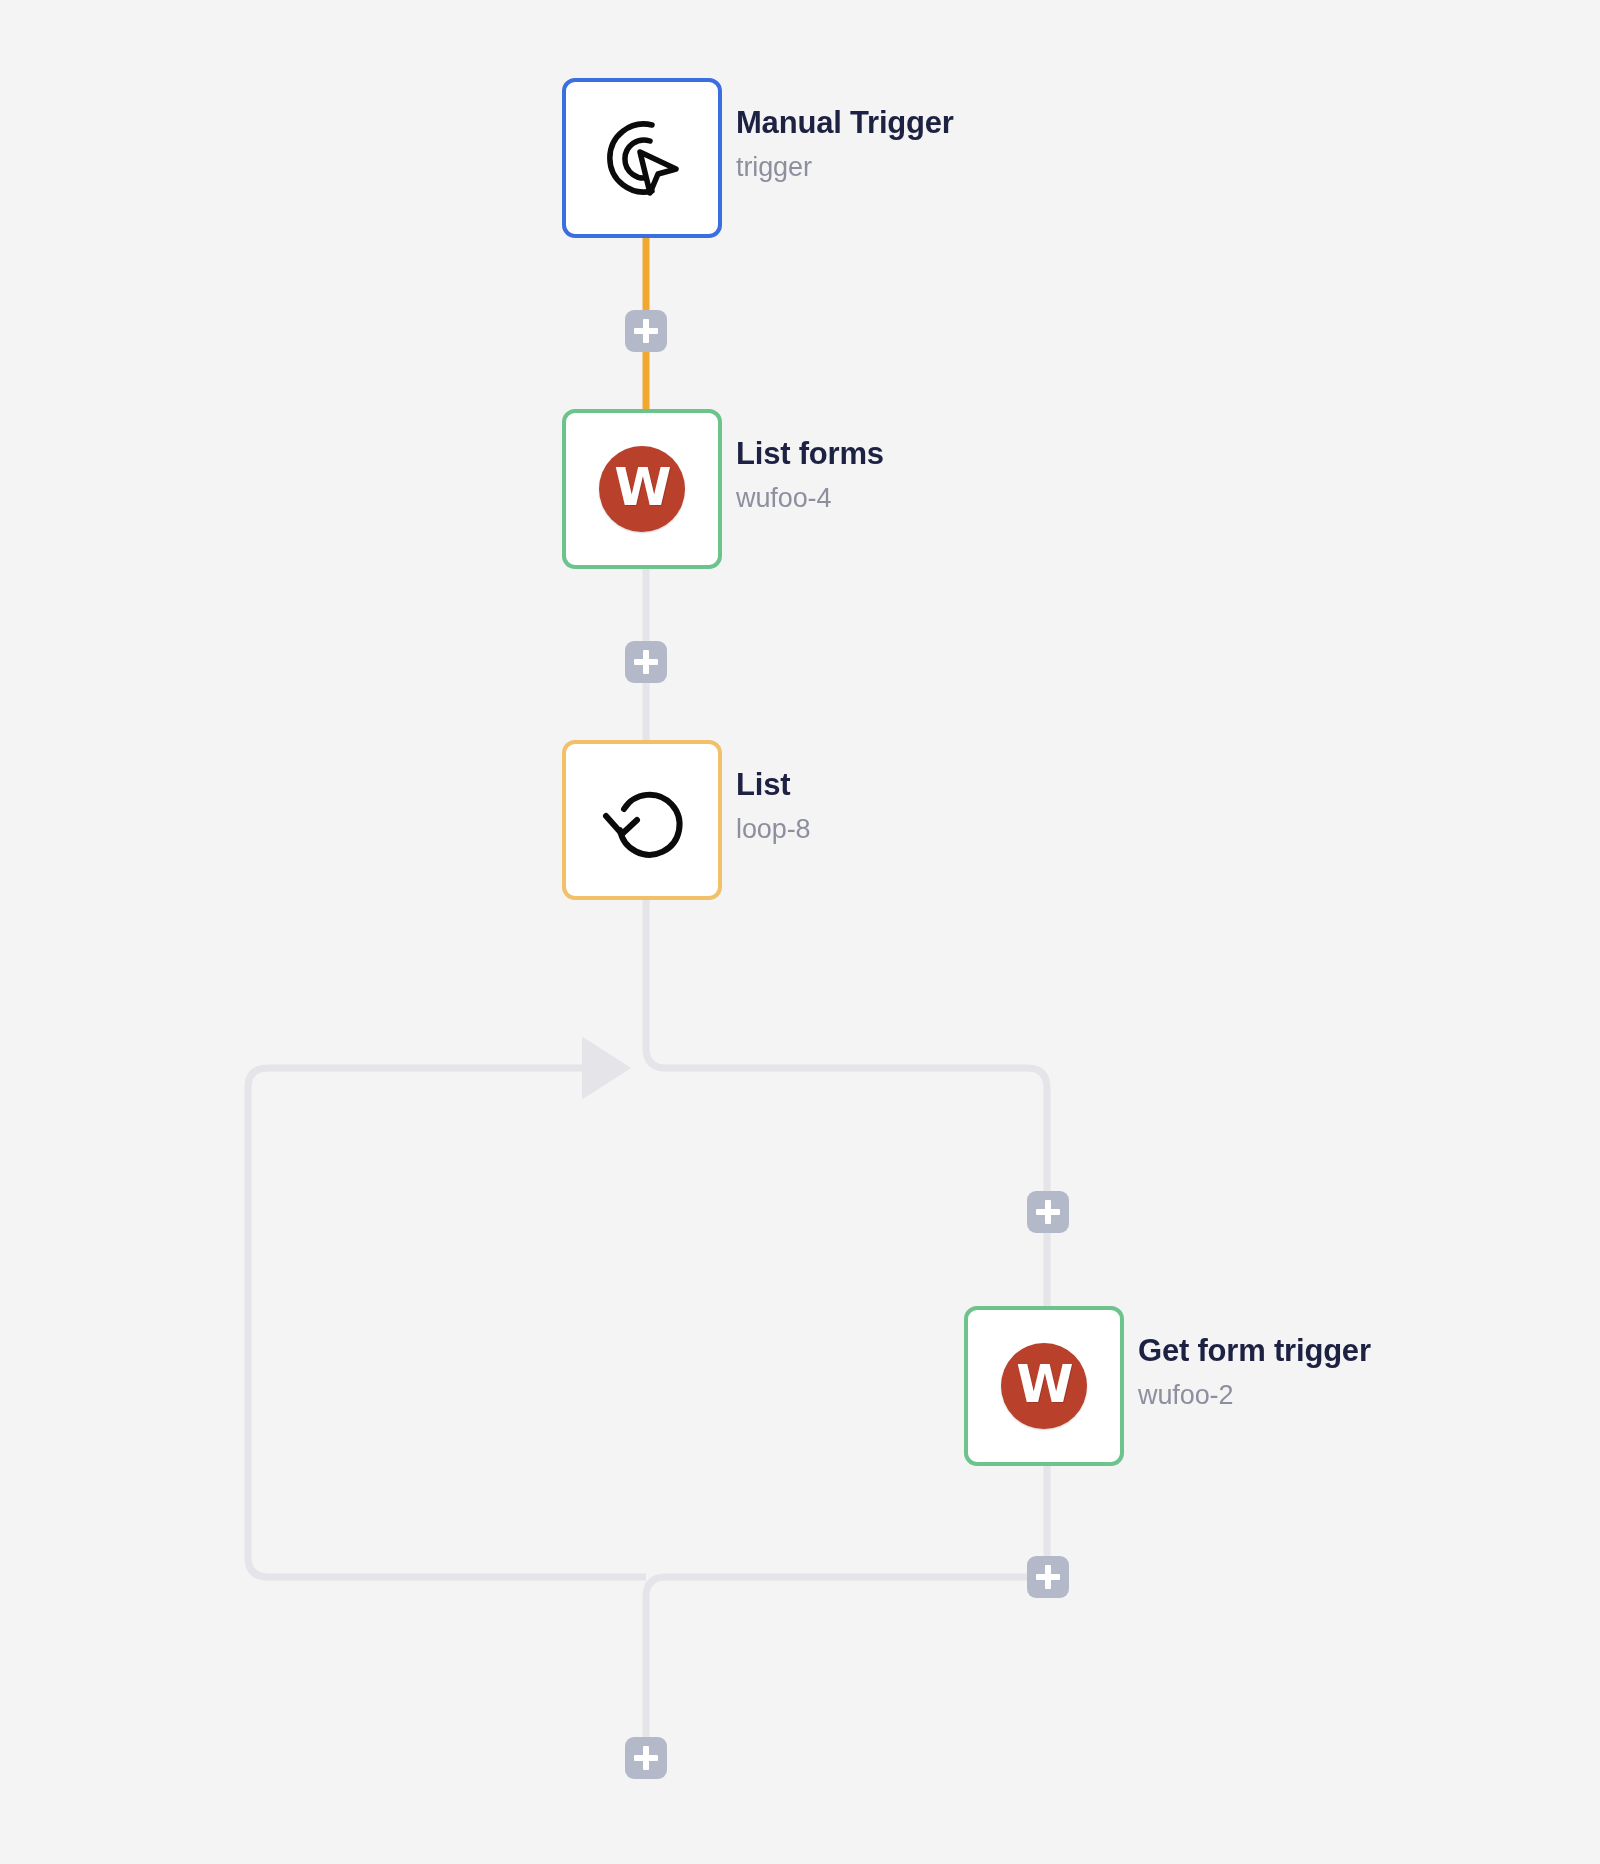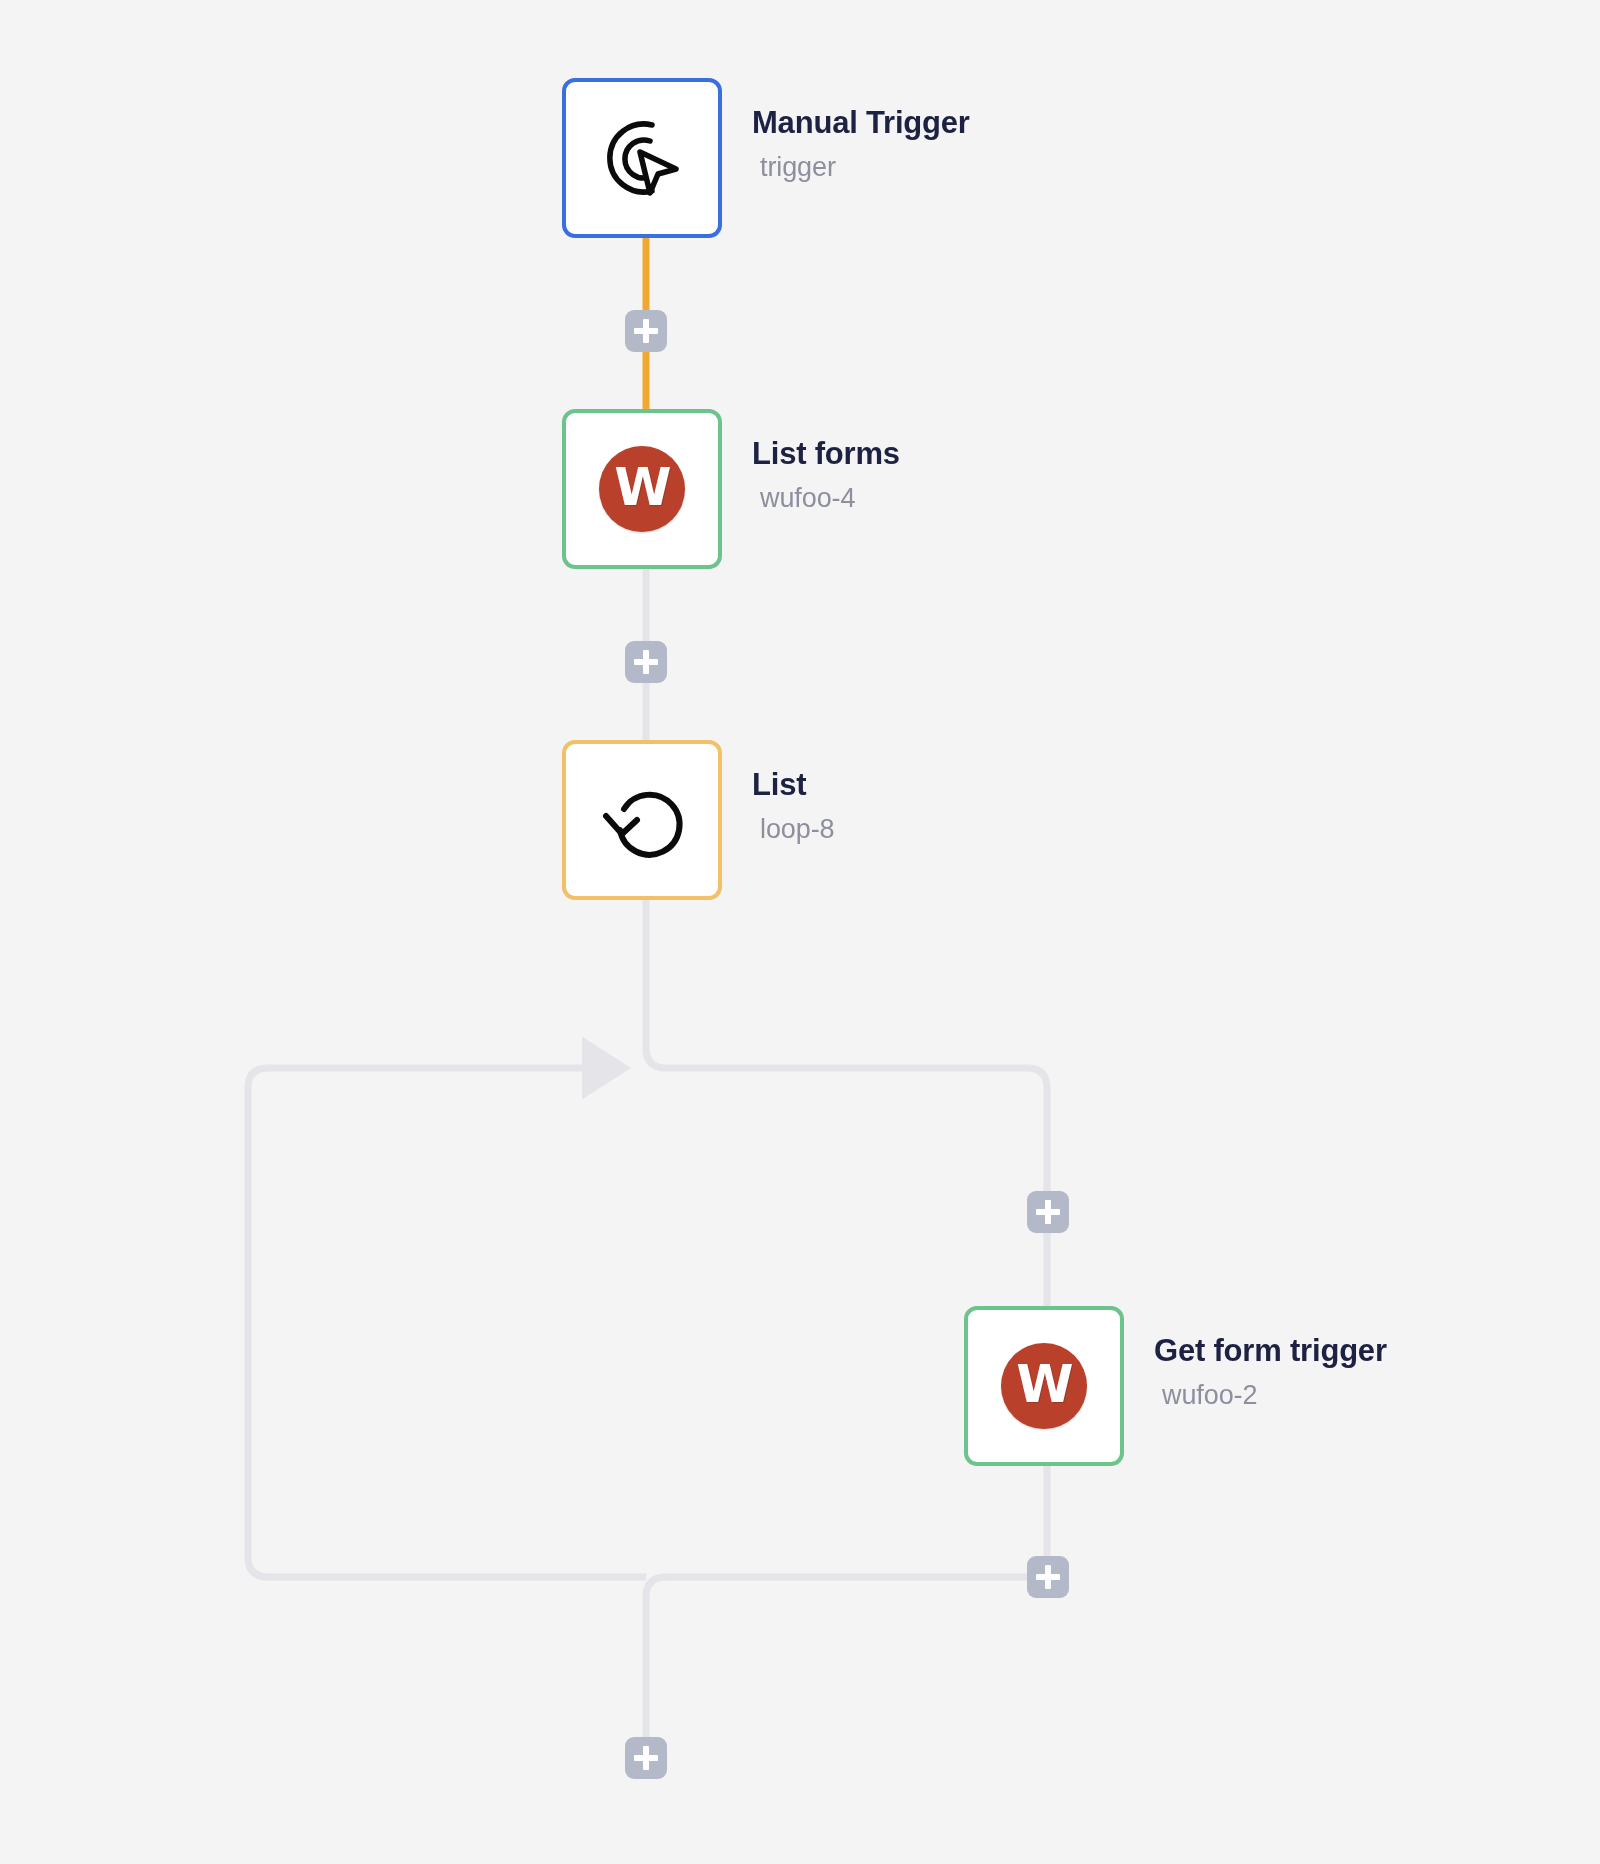--- a/index.html
+++ b/index.html
@@ -52,7 +52,7 @@
 
   .node-labels {
     position: absolute;
-    left: 190px;
+    left: 174px;
     top: 26px;
     white-space: nowrap;
   }

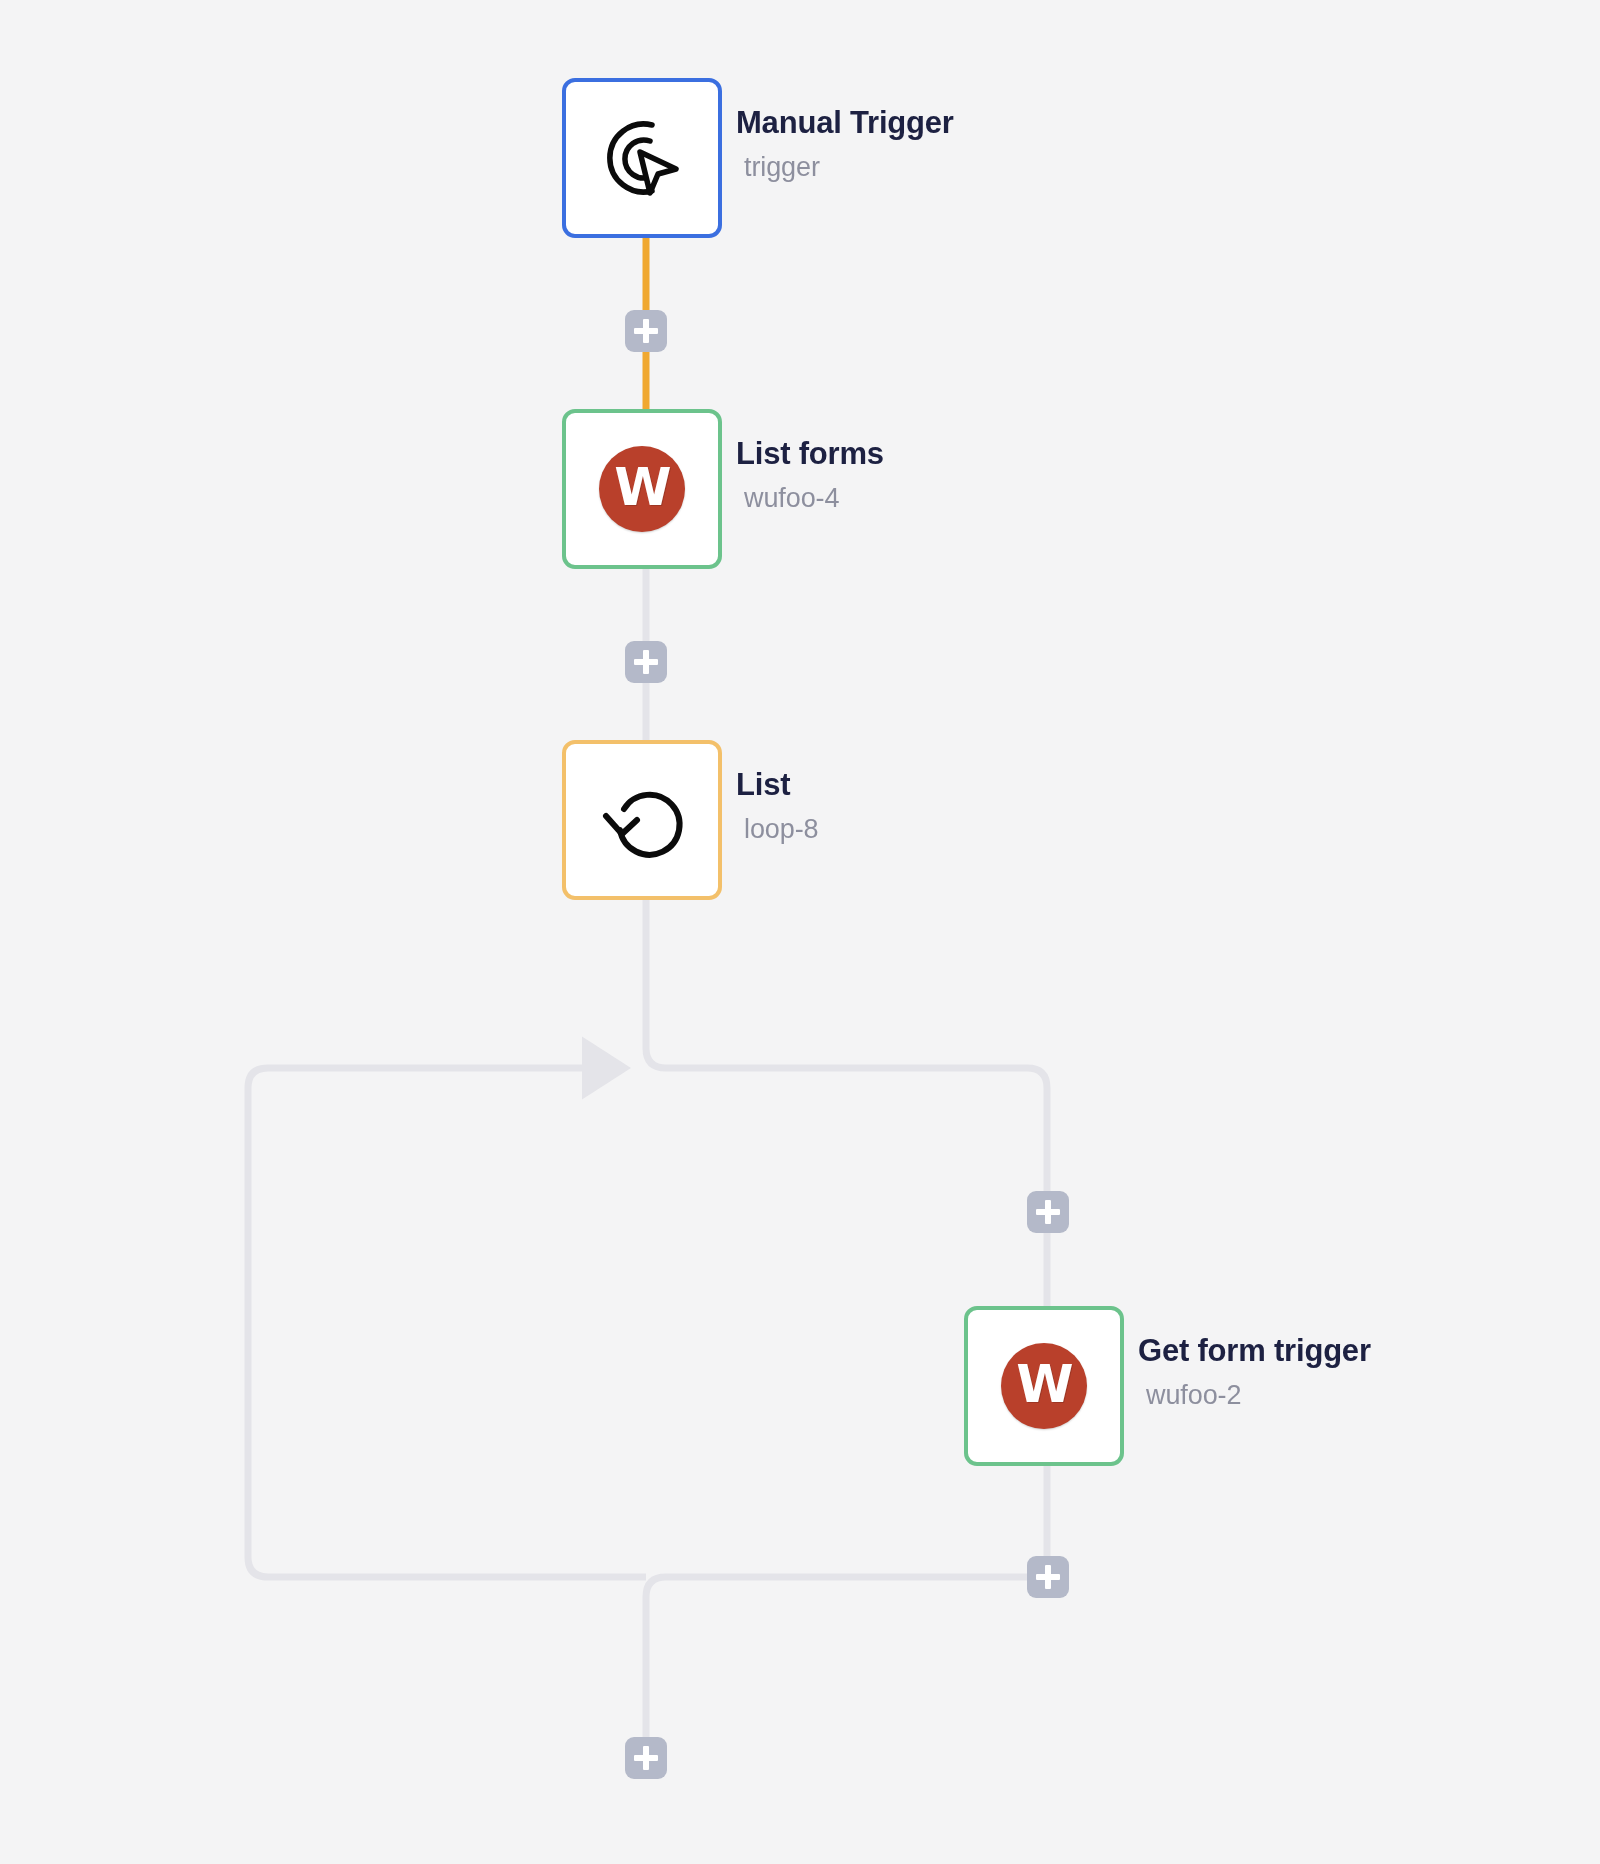--- a/index.html
+++ b/index.html
@@ -70,7 +70,6 @@
     line-height: 1.25;
     margin-top: 9px;
     letter-spacing: -0.1px;
-    margin-left: 8px;
   }
 
   

